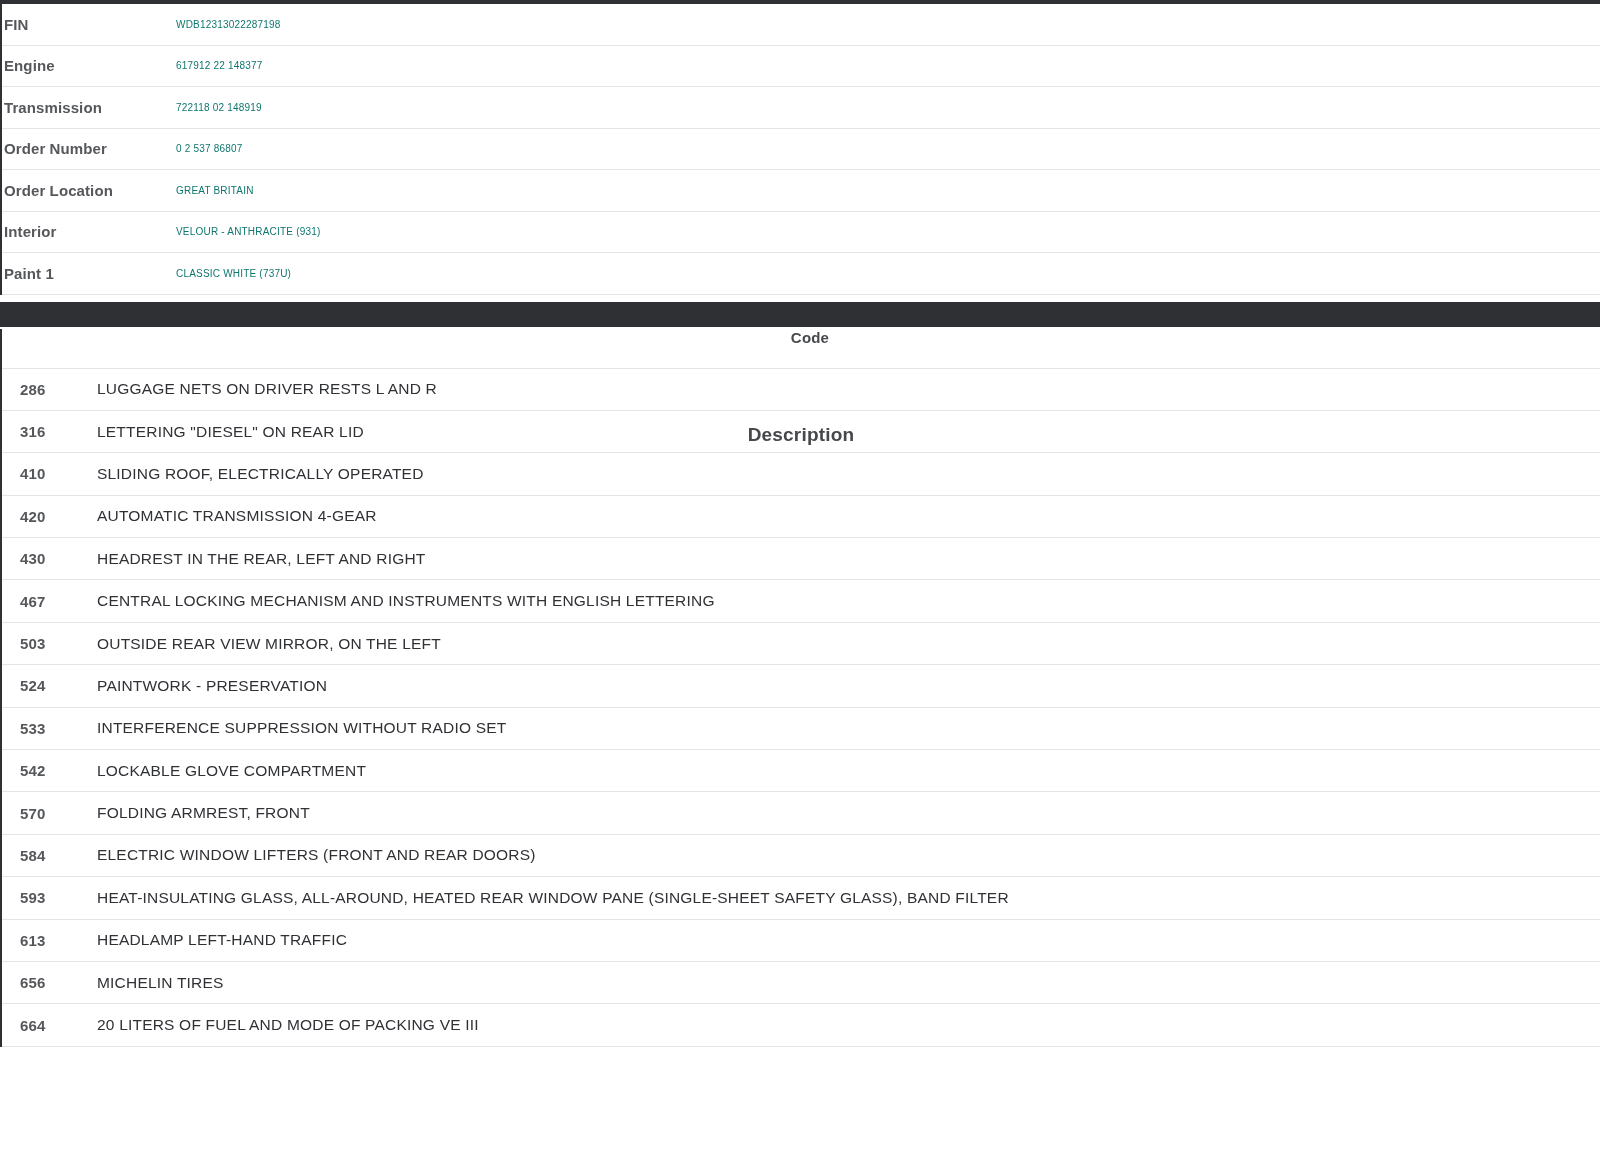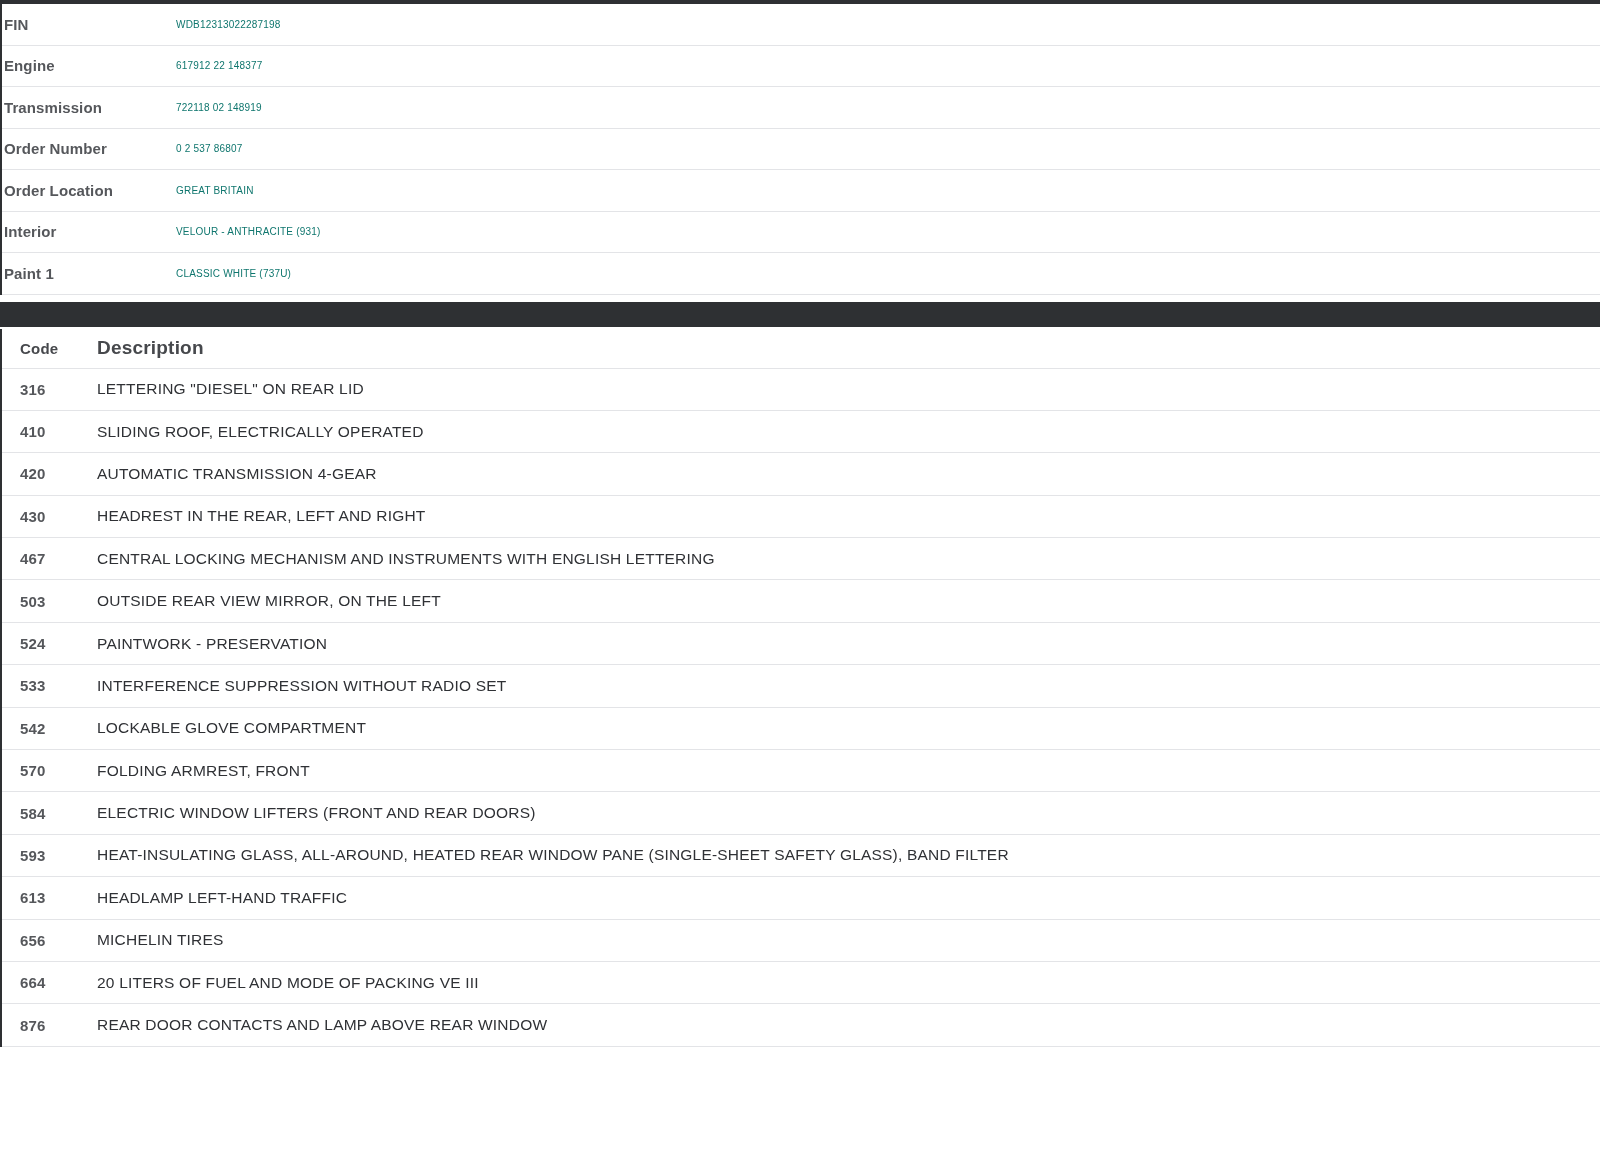--- a/index.html
+++ b/index.html
@@ -51,6 +51,7 @@
     height: 40px;
     box-sizing: border-box;
     border-bottom: 1px solid #e3e4e7;
+    flex-direction: column;
   }
   .code-col {
     flex: 0 0 95px;

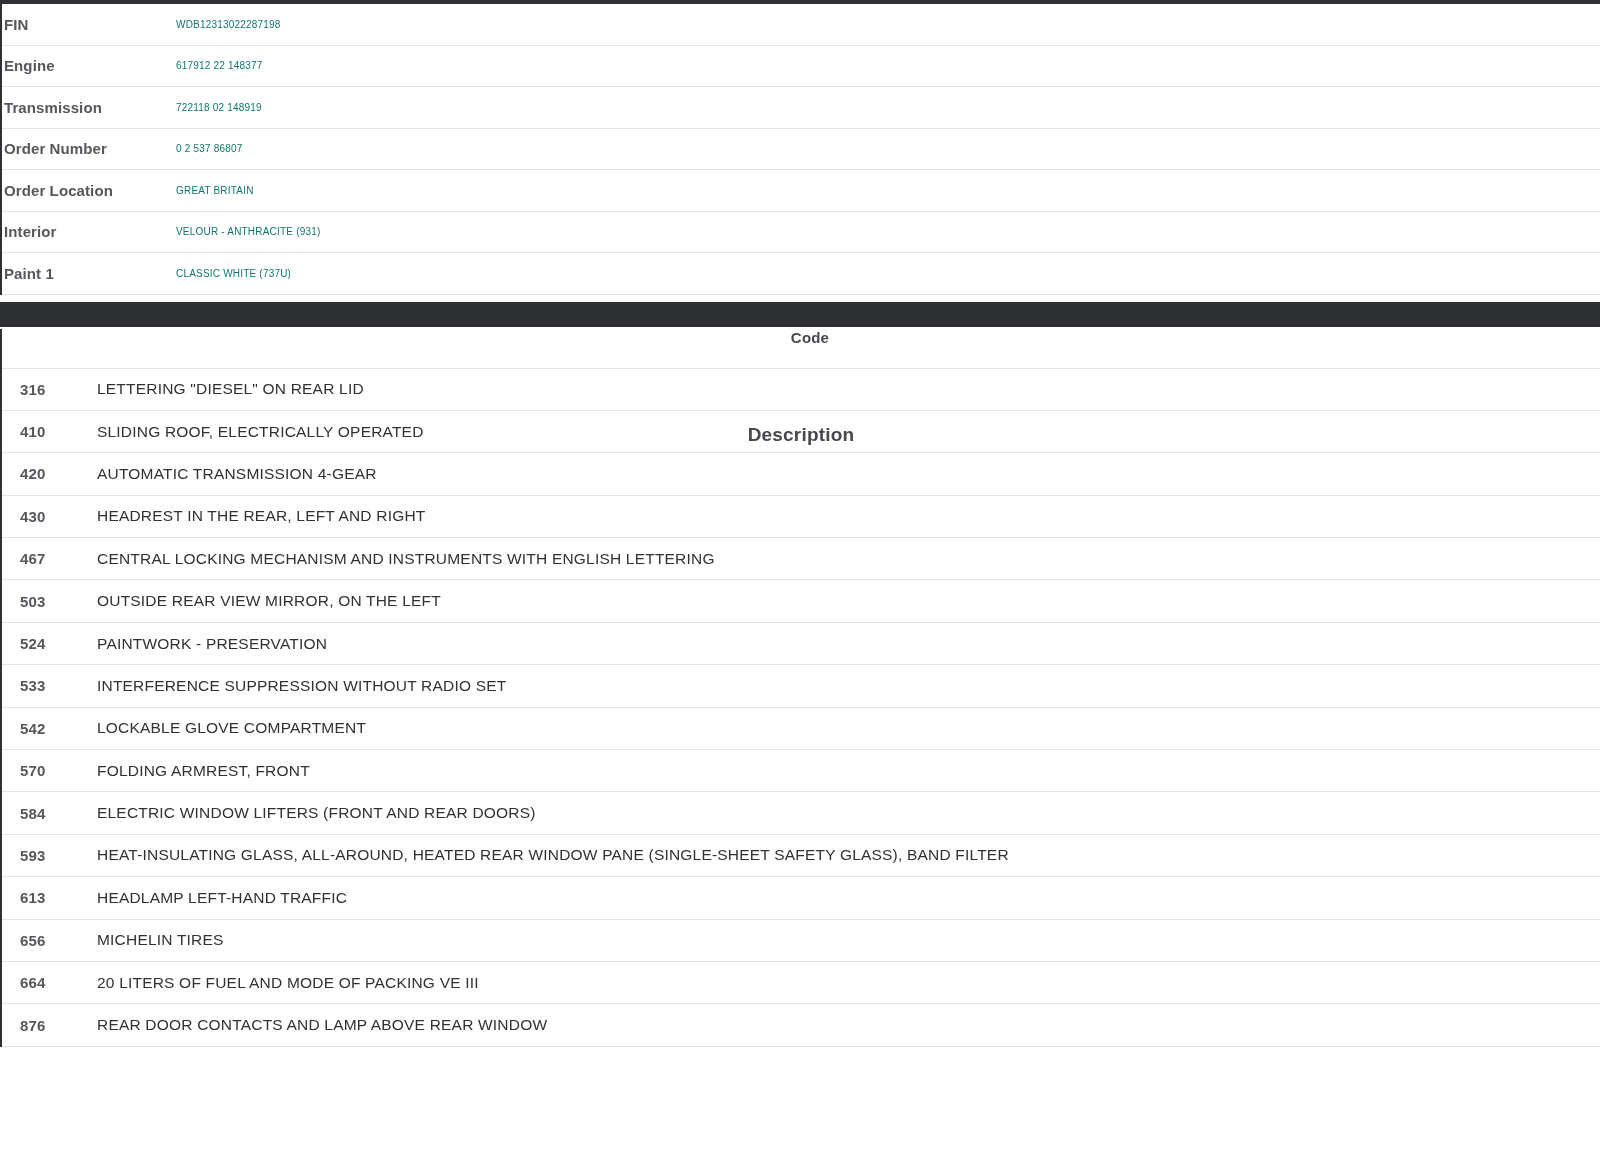--- a/index.html
+++ b/index.html
@@ -139,6 +139,10 @@
     </div>
     <div class="codes-body">
 
+        <div class="code-row">
+          <div class="code-col">286</div>
+          <div class="desc-col">LUGGAGE NETS ON DRIVER RESTS L AND R</div>
+        </div>
 
         <div class="code-row">
           <div class="code-col">316</div>

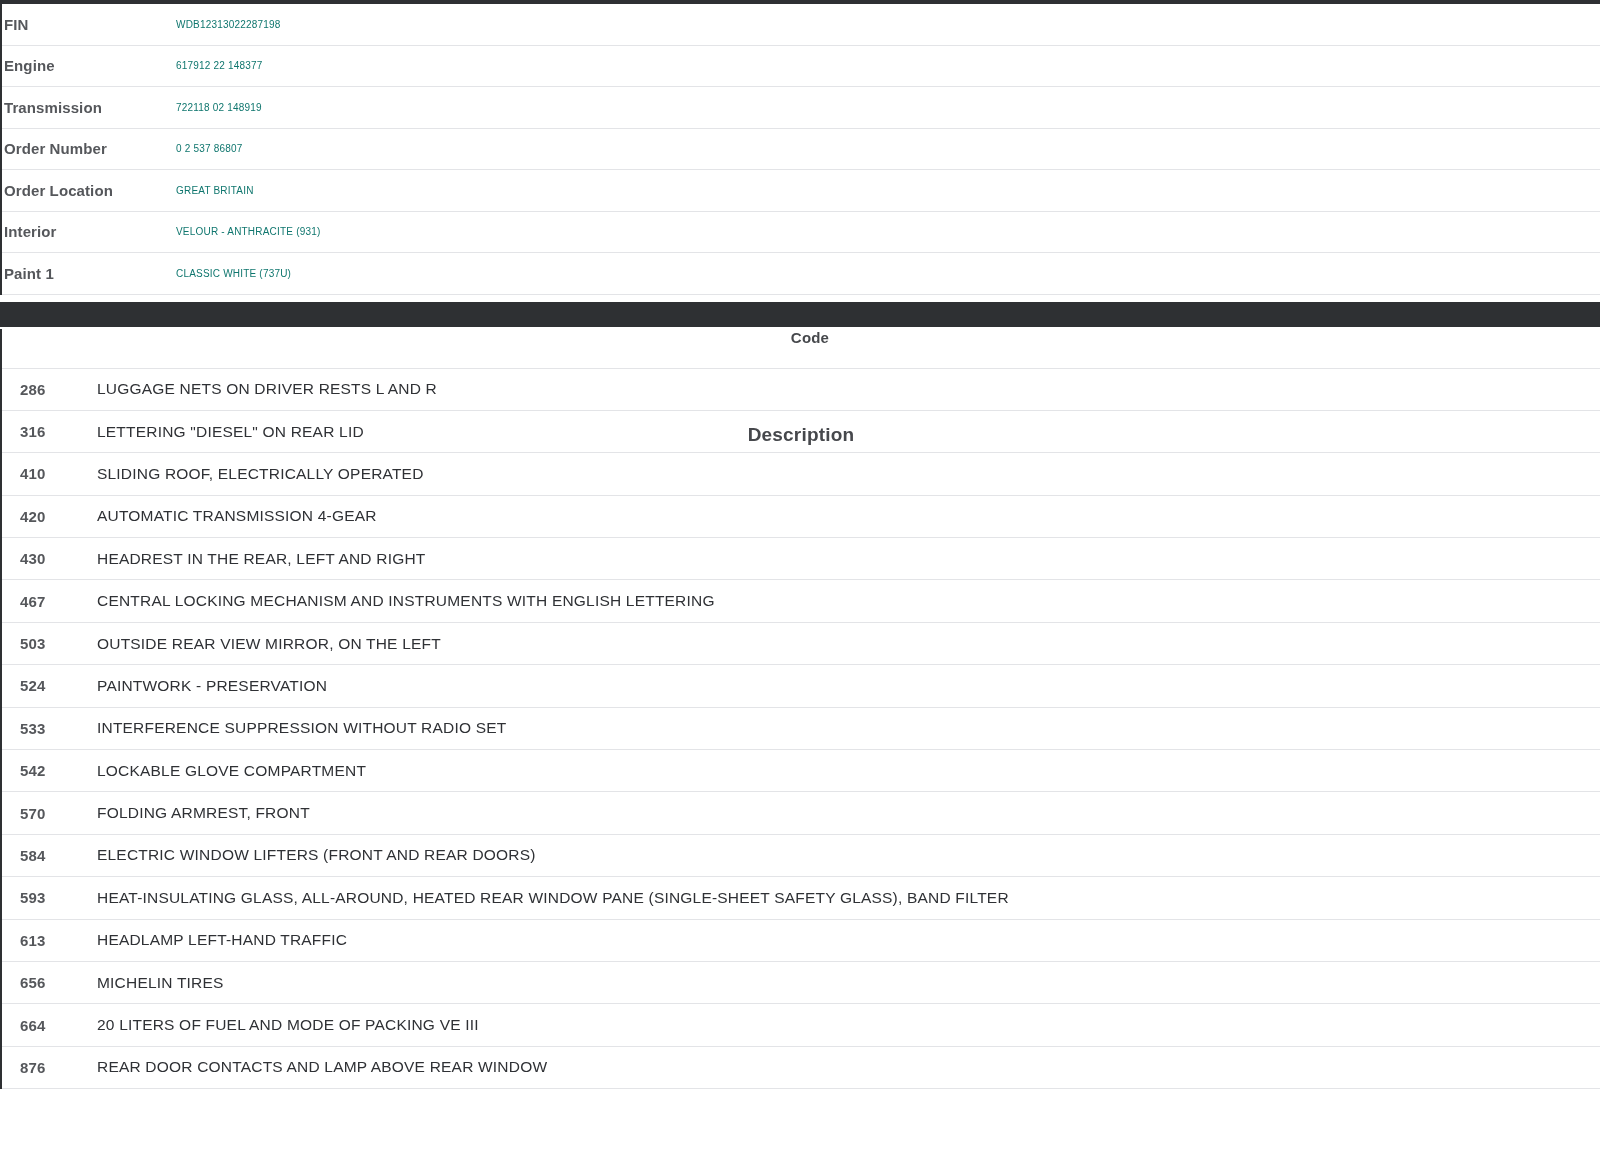--- a/index.html
+++ b/index.html
@@ -220,10 +220,6 @@
         </div>
 
 
-        <div class="code-row">
-          <div class="code-col">876</div>
-          <div class="desc-col">REAR DOOR CONTACTS AND LAMP ABOVE REAR WINDOW</div>
-        </div>
       </div>
   </div>
 

